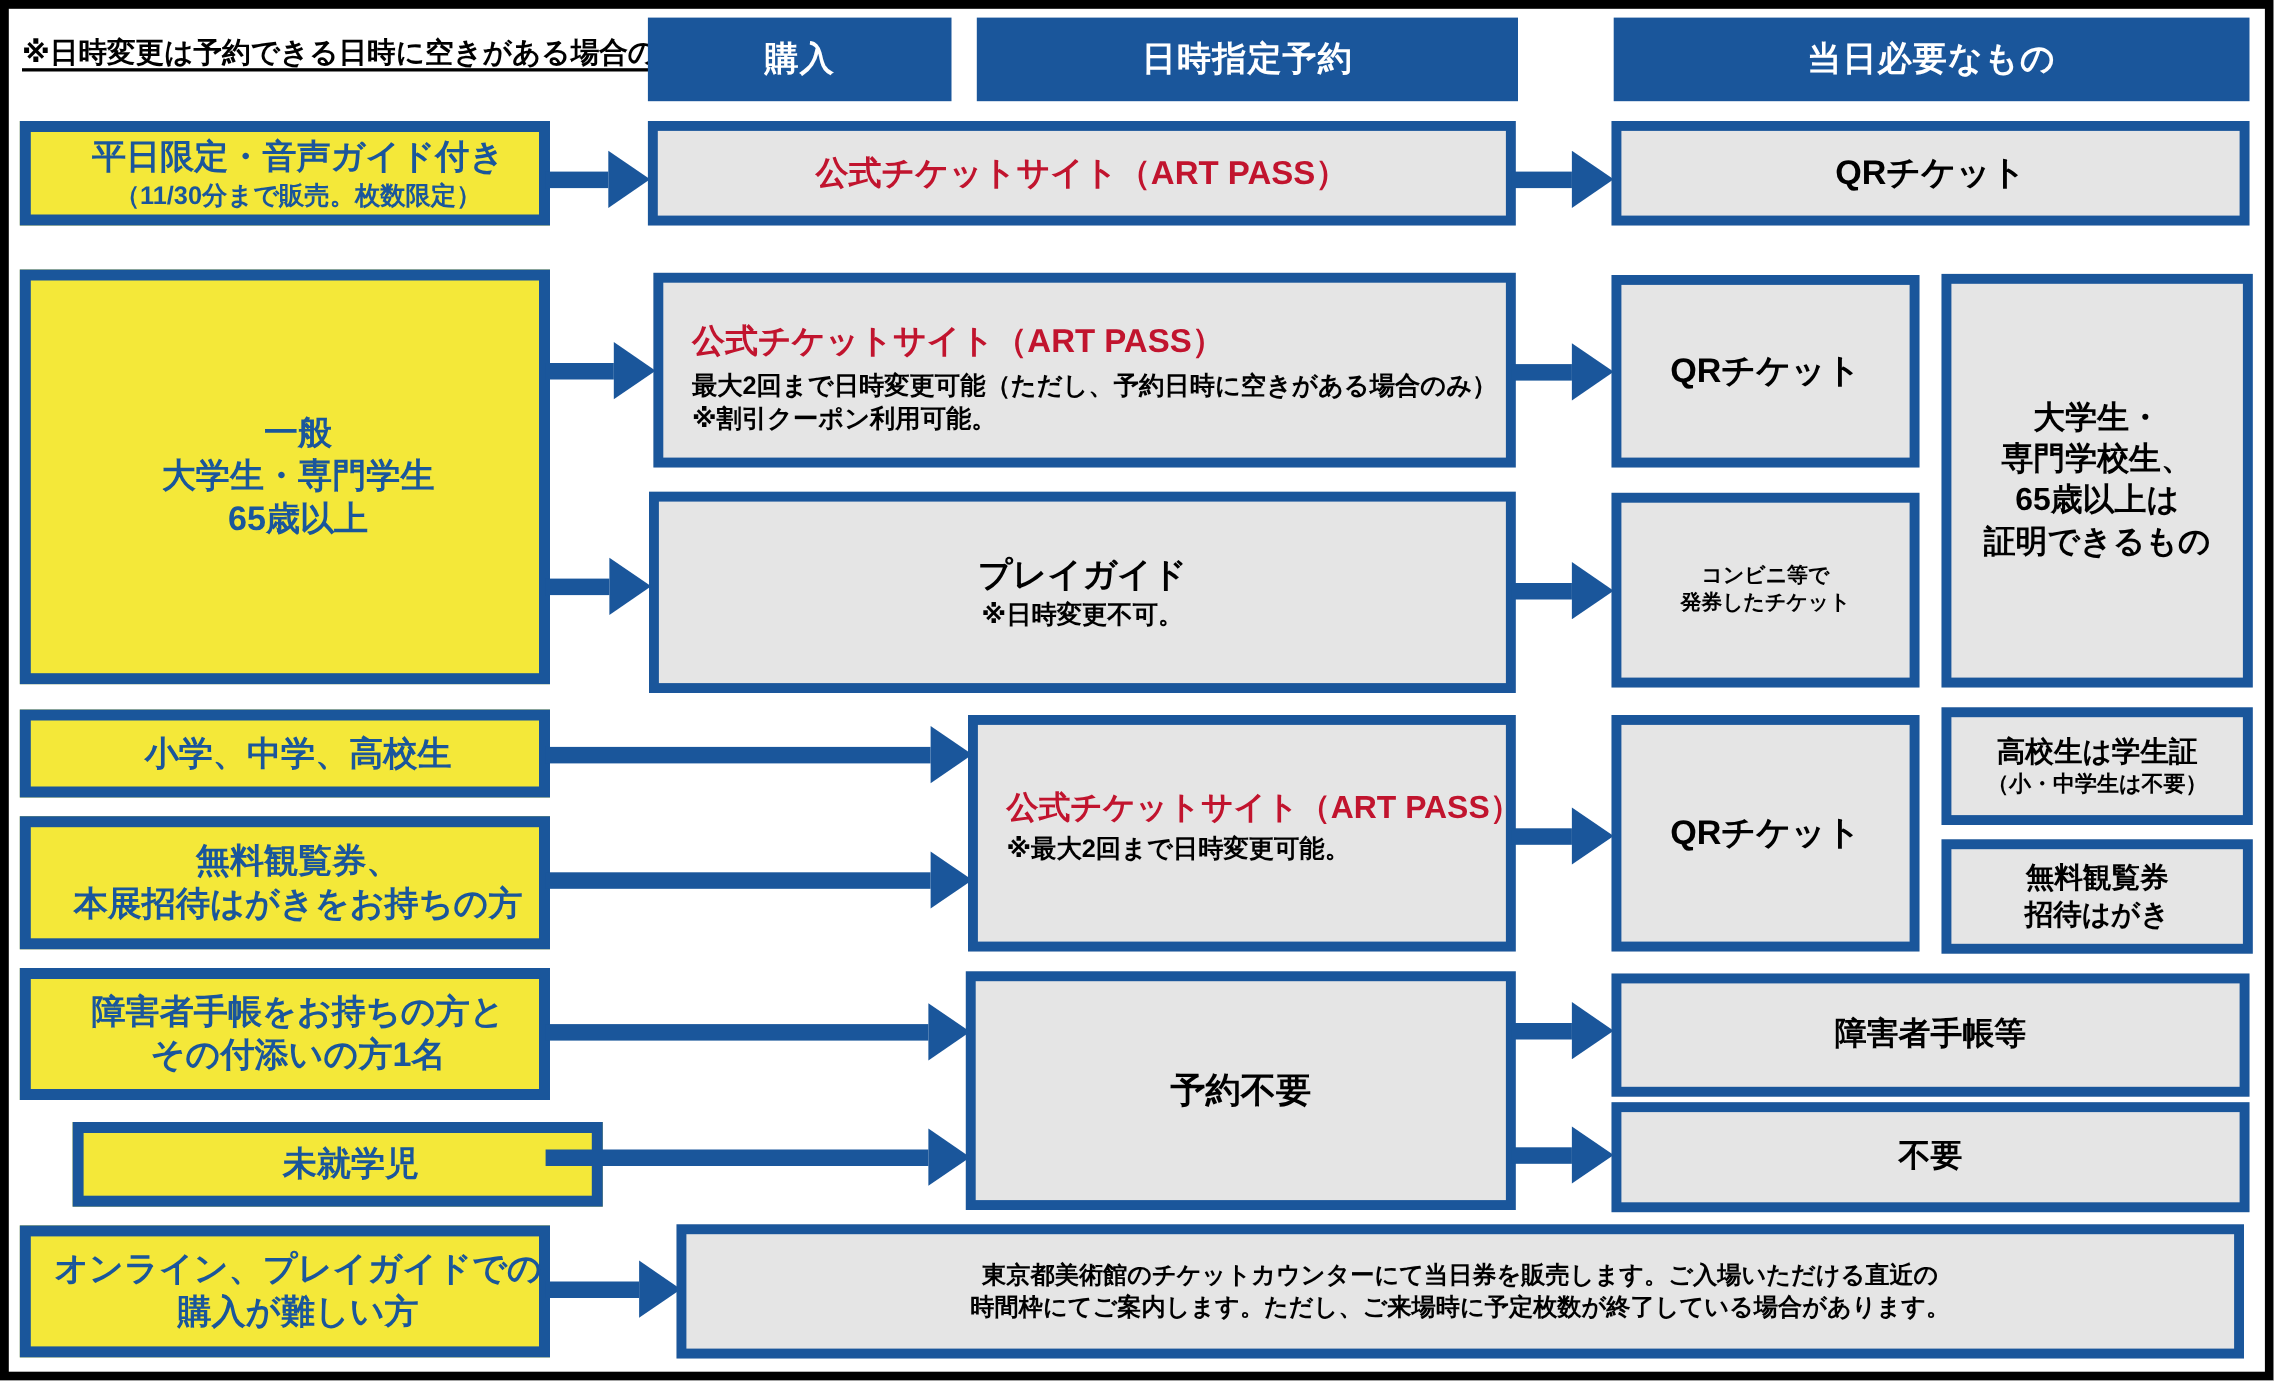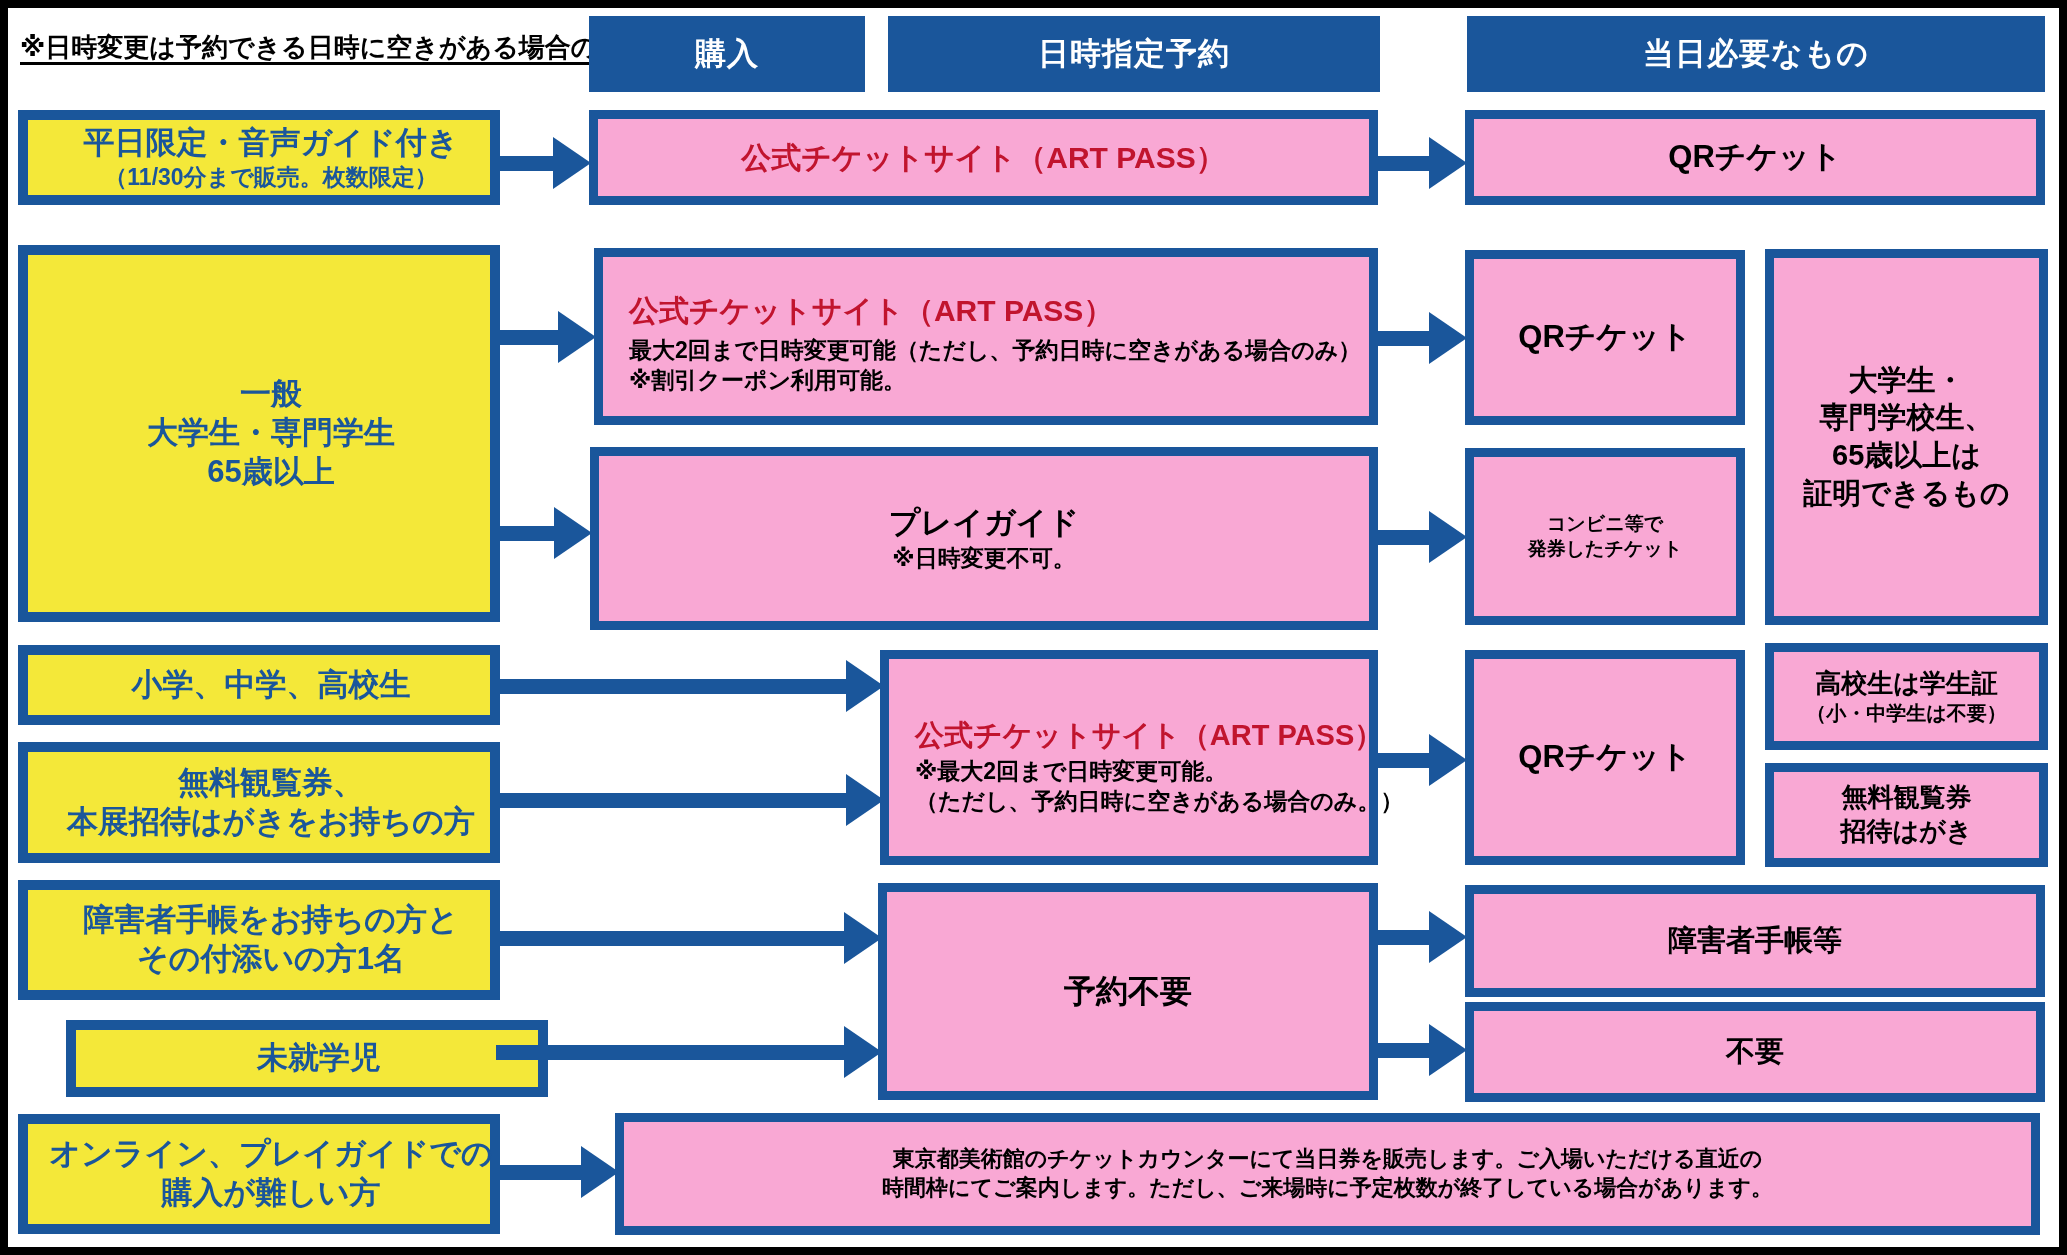--- a/index.html
+++ b/index.html
@@ -14,7 +14,7 @@
        font-size:31px;letter-spacing:1px;}
   .ybox{background:#F4E839;border:10px solid #1A569B;color:#1A569B;display:flex;flex-direction:column;
         align-items:center;justify-content:center;text-align:center;line-height:1.25;padding-left:24px;}
-  .wbox{background:#f9a8d4;border:9px solid #1A569B;display:flex;flex-direction:column;
+  .wbox{background:#e5e5e5;border:9px solid #1A569B;display:flex;flex-direction:column;
         align-items:center;justify-content:center;text-align:center;color:#000;line-height:1.3;}
   .wbox.align-left{align-items:flex-start;text-align:left;justify-content:flex-start;}
   .red{color:#C1142E;}

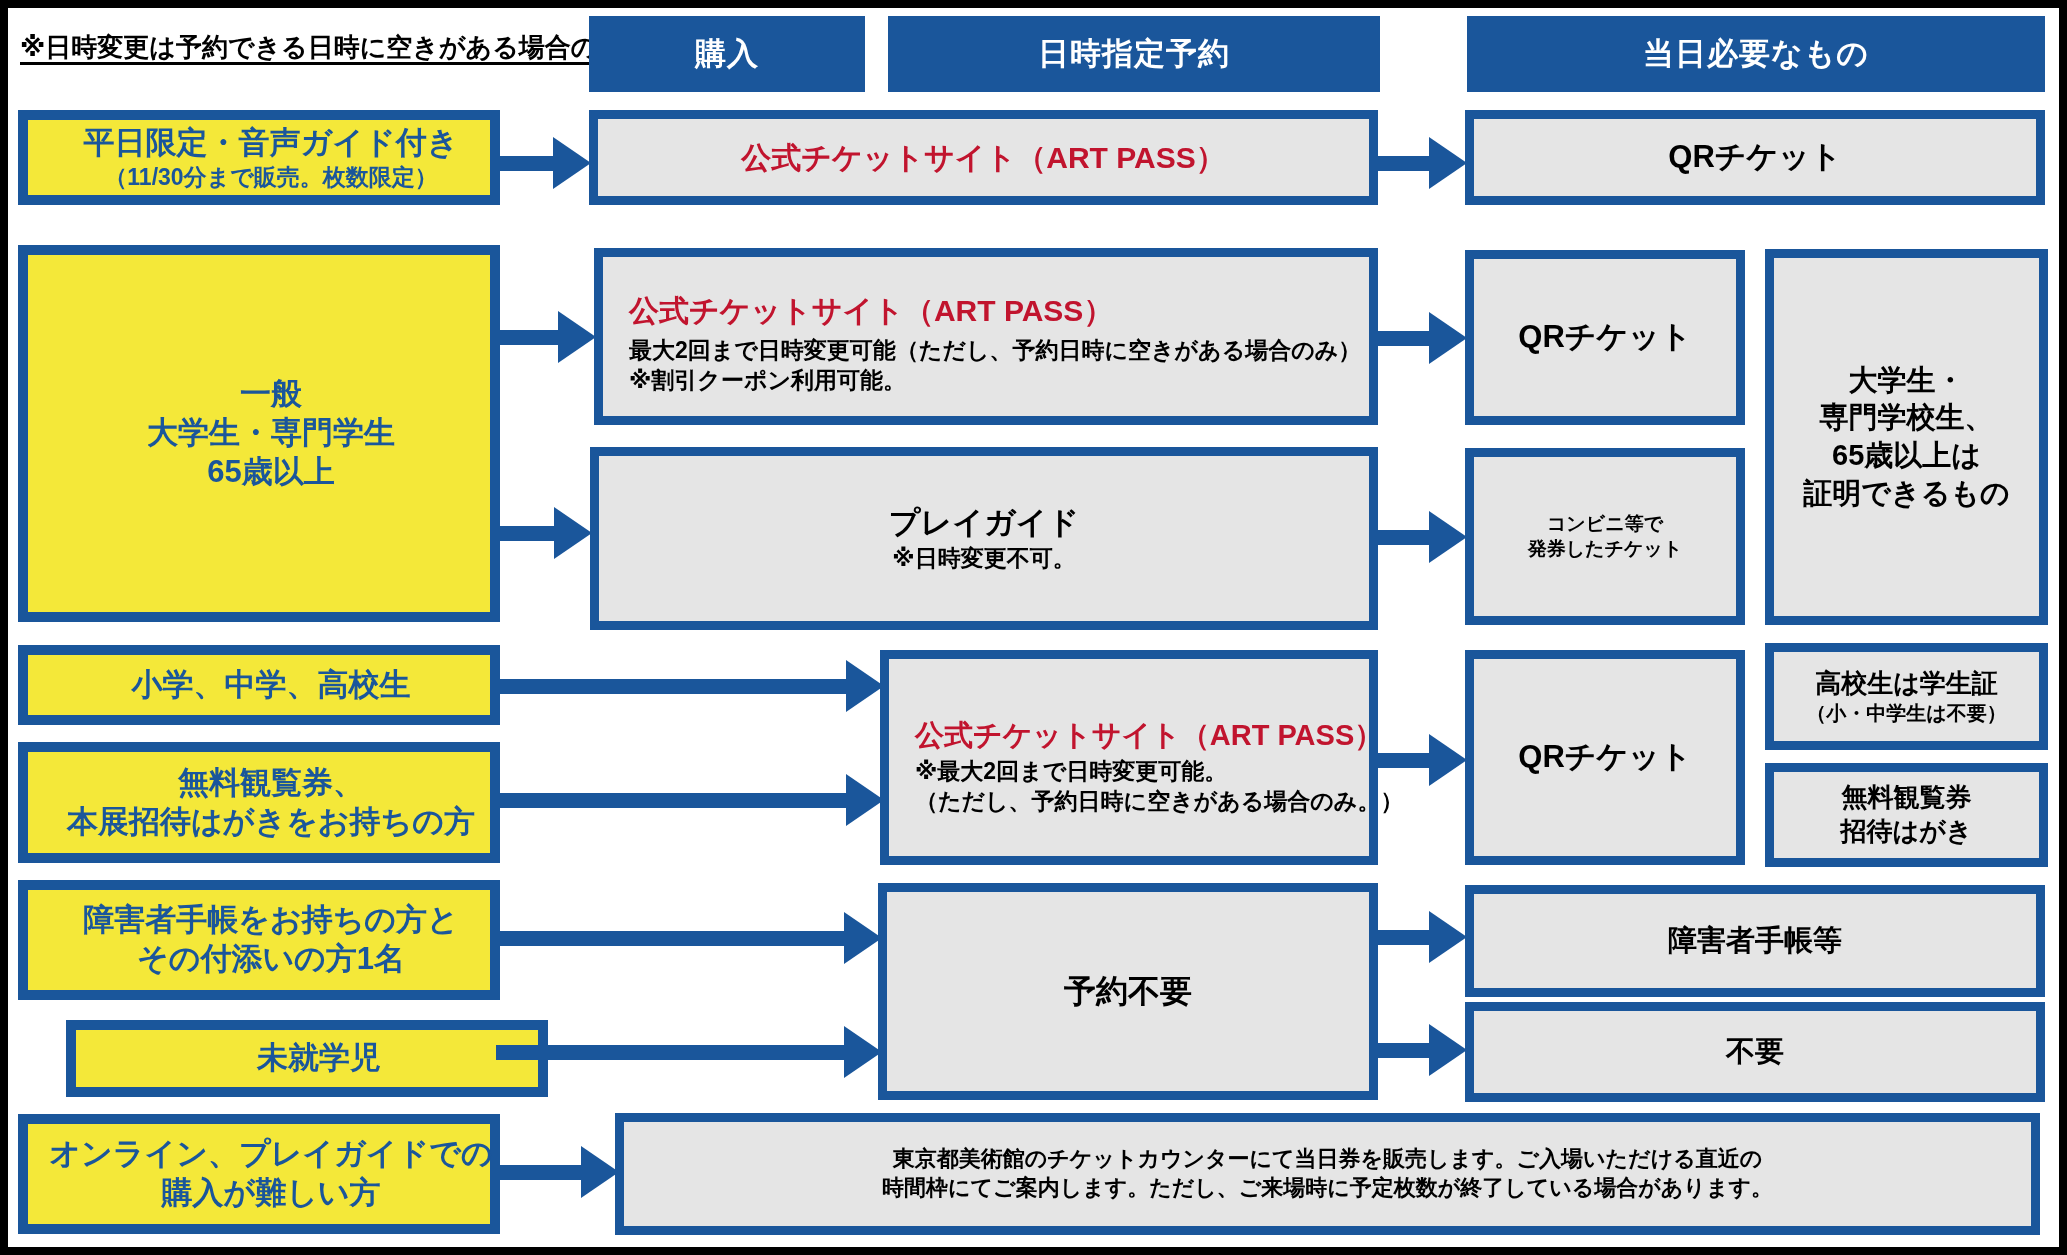--- a/index.html
+++ b/index.html
@@ -93,7 +93,6 @@
   <div class="box wbox align-left" style="left:880px;top:650px;width:498px;height:215px;padding:58px 0 0 26px;">
     <div class="fs29 red nw">公式チケットサイト（ART PASS）</div>
     <div class="fs23 nw" style="margin-top:2px;">※最大2回まで日時変更可能。</div>
-    <div class="fs23 nw">（ただし、予約日時に空きがある場合のみ。）</div>
   </div>
   <div class="box wbox" style="left:1465px;top:650px;width:280px;height:215px;">
     <div class="fs31 nw">QRチケット</div>

